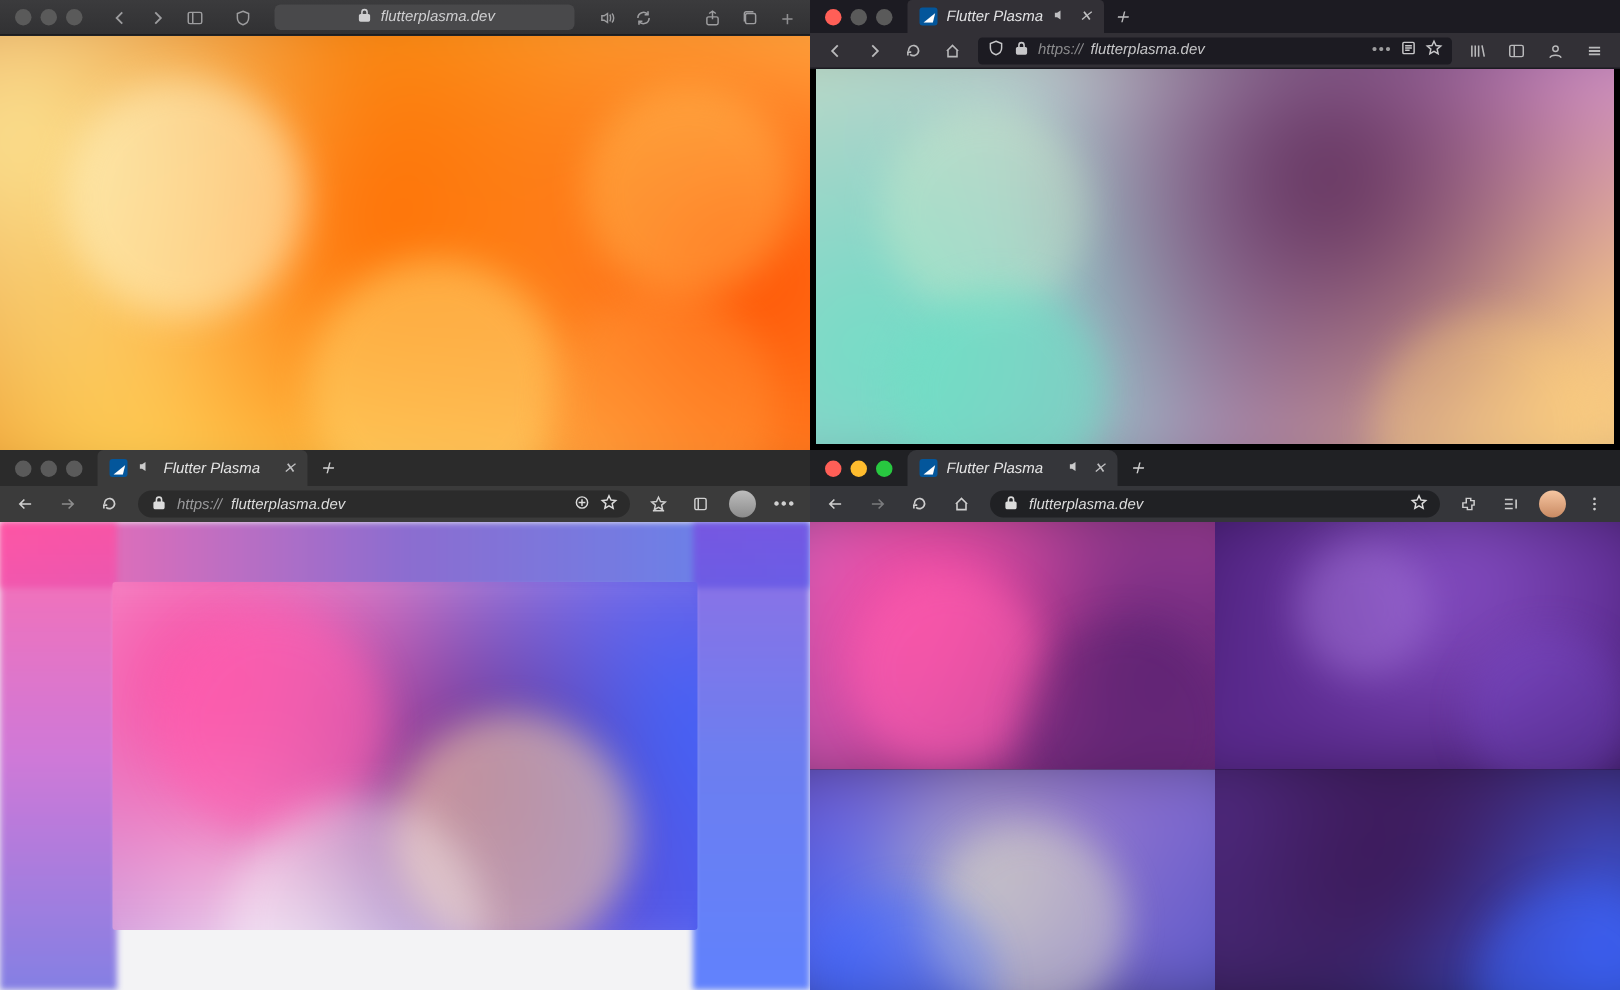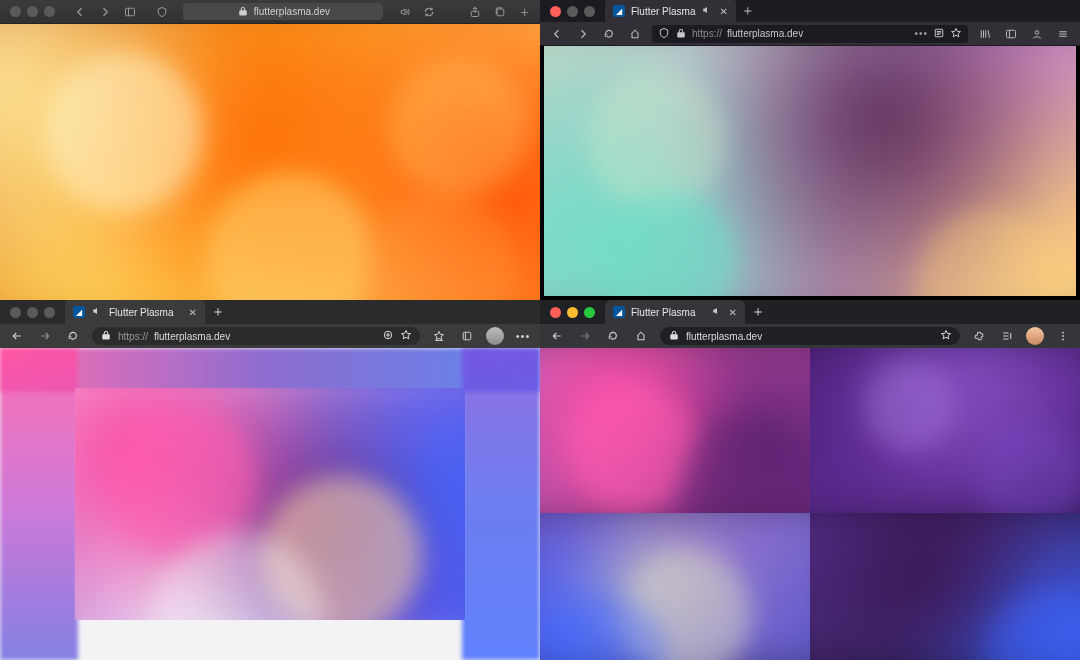--- a/index.html
+++ b/index.html
@@ -4,7 +4,7 @@
 <style>
   * { box-sizing: border-box; margin: 0; padding: 0; }
   html, body { width: 1080px; height: 660px; background: #000; font-family: -apple-system, "Segoe UI", sans-serif; overflow: hidden; }
-  .grid { display: grid; grid-template-columns: 540px 540px; grid-template-rows: 300px 360px; width: 1080px; height: 660px; }
+  .grid { display: grid; grid-template-columns: 540px 540px; grid-template-rows: 300px 360px; width: 1080px; height: 660px; font-style: italic; }
   .pane { position: relative; overflow: hidden; }
 
   .traffic { display: flex; gap: 6px; align-items: center; padding: 0 10px; height: 100%; }

